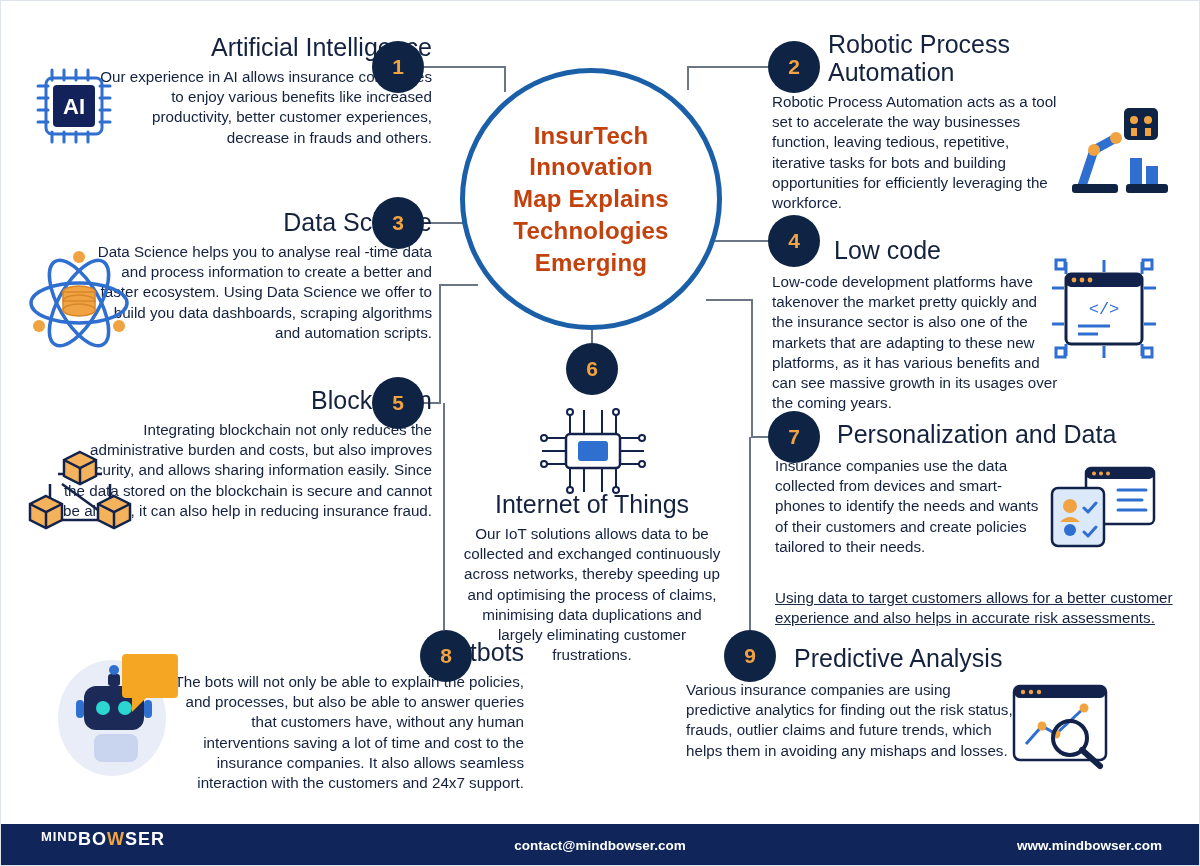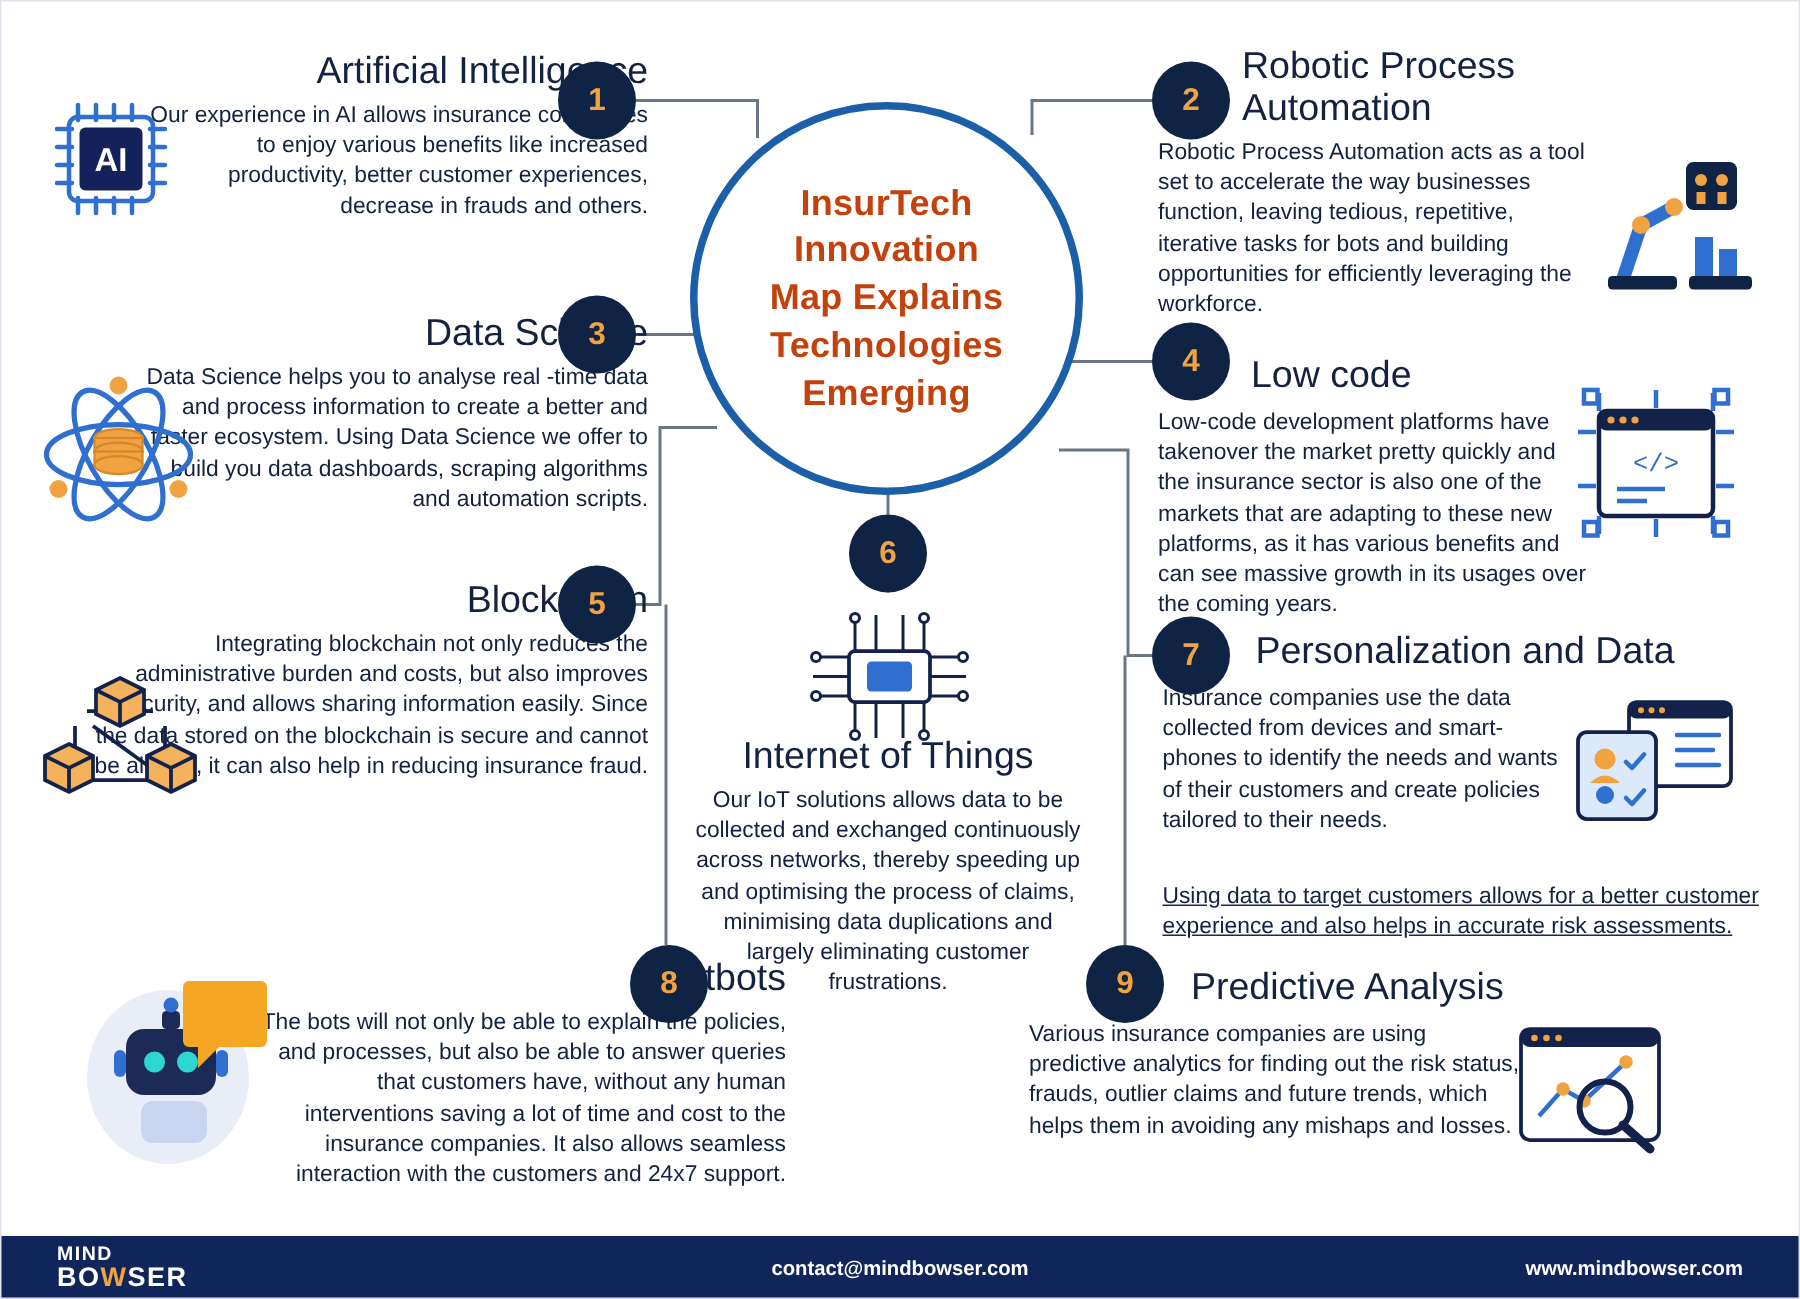--- a/index.html
+++ b/index.html
@@ -61,7 +61,7 @@
   }
   .footer .brand {
     position:absolute; left:38px; top:6px; width:130px; height:30px;
-    display:flex; flex-direction:column; justify-content:center;
+    display:flex; flex-direction:row; justify-content:center;
   }
   .brand .l1 { font-size:13px; font-weight:bold; letter-spacing:1px; line-height:1.05; }
   .brand .l2 { font-size:18px; font-weight:bold; letter-spacing:1px; line-height:1.05; }

